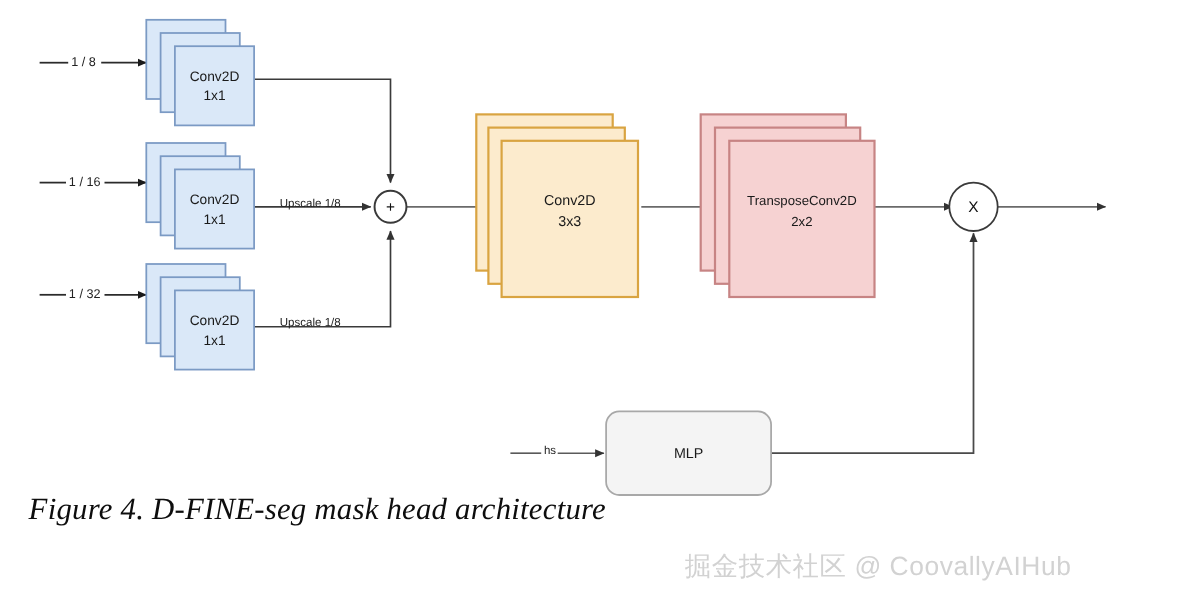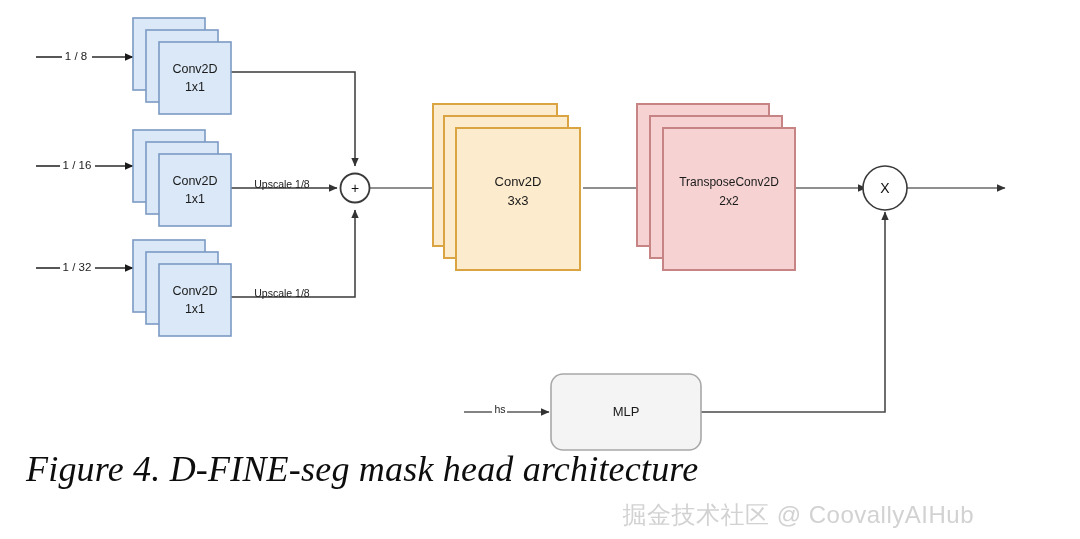--- a/index.html
+++ b/index.html
@@ -56,7 +56,7 @@
     top: 448px;
     font-family: "Liberation Serif", serif;
     font-style: italic;
-    font-size: 36px;
+    font-size: 28px;
     color: #0d0d0d;
     letter-spacing: 0.2px;
     white-space: nowrap;

